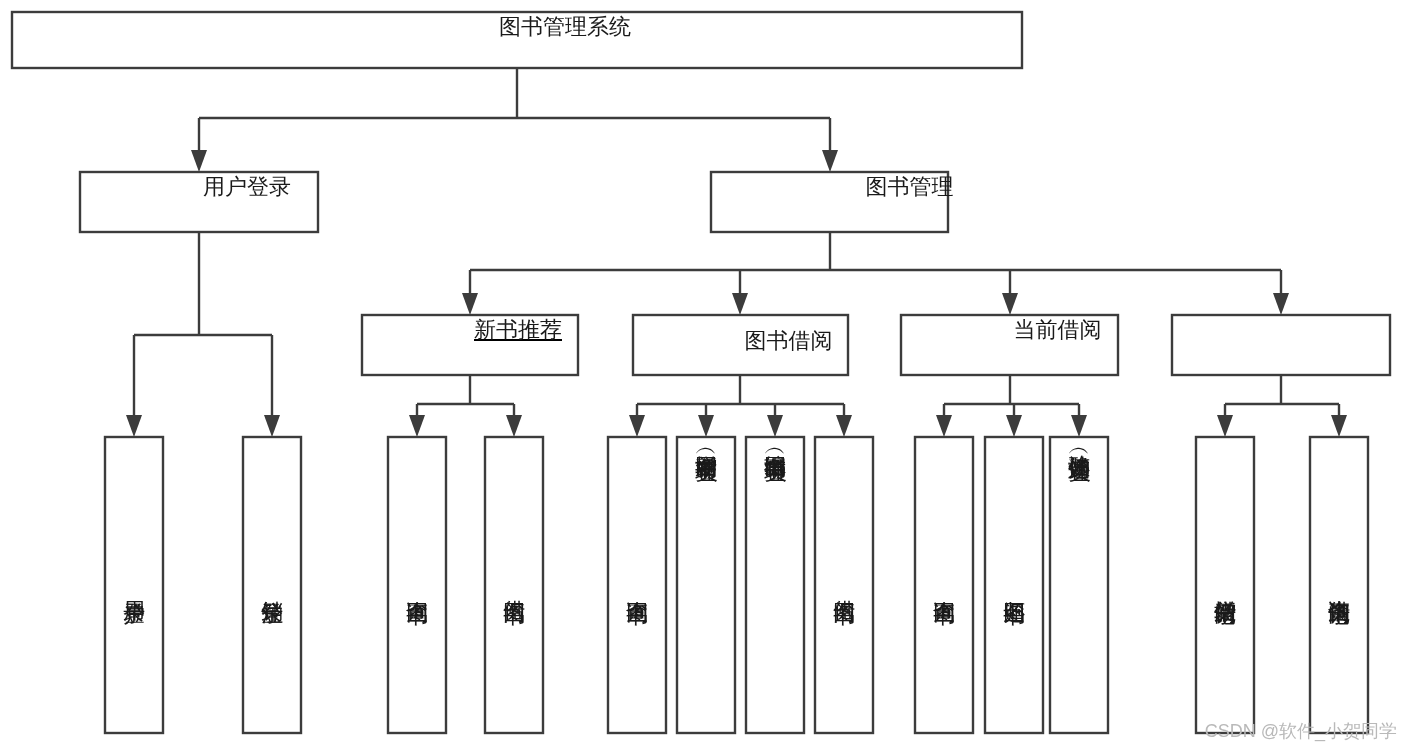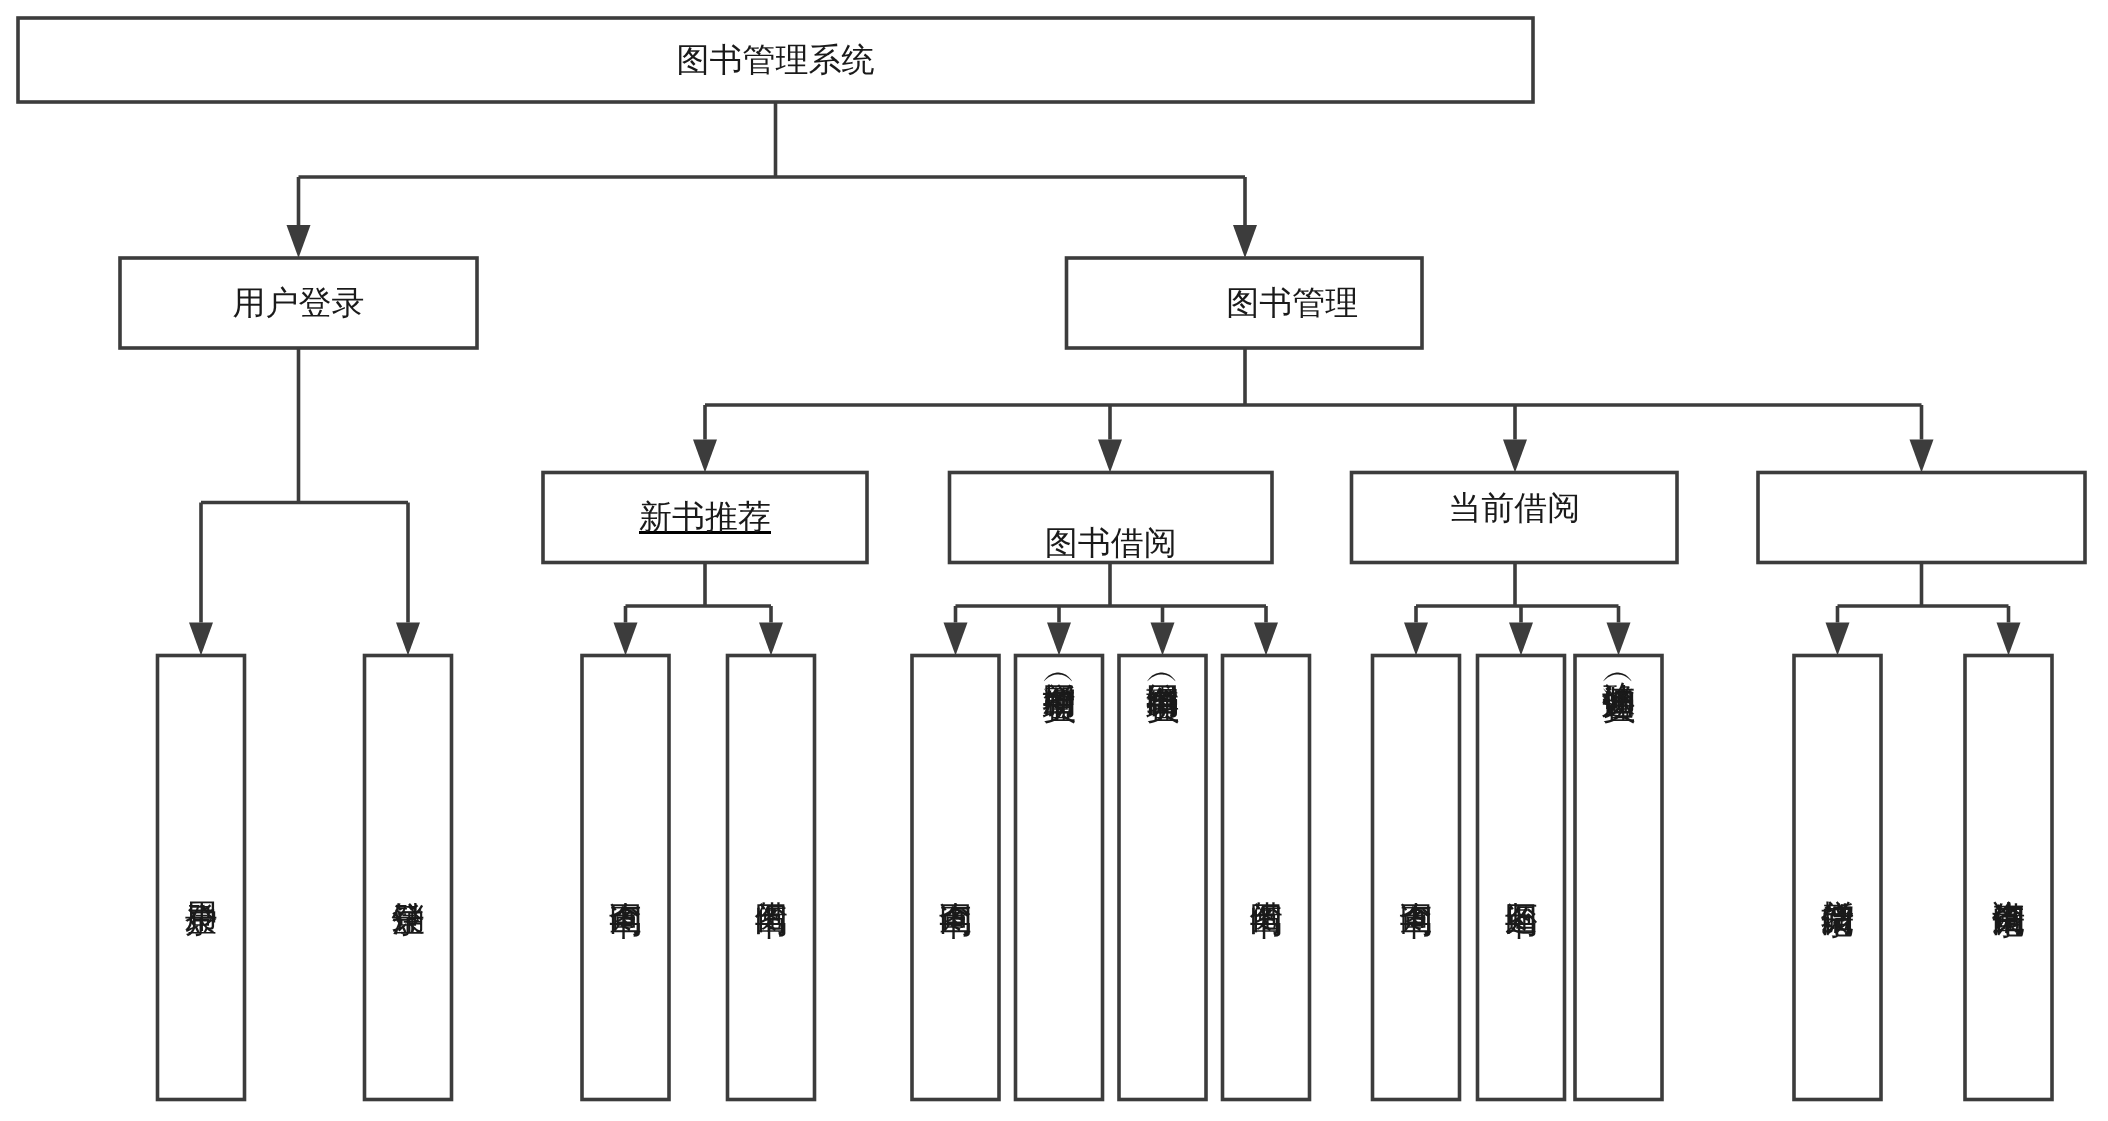--- a/index.html
+++ b/index.html
@@ -64,9 +64,10 @@
   .horiz-text-wrap {
     position: absolute;
     display: flex;
-    align-items: center;
+    align-items: flex-start;
     justify-content: center;
     pointer-events: none;
+    margin-left: 48px;
   }
   .horiz-text {
     font-family: "Liberation Sans", "DejaVu Sans", sans-serif;

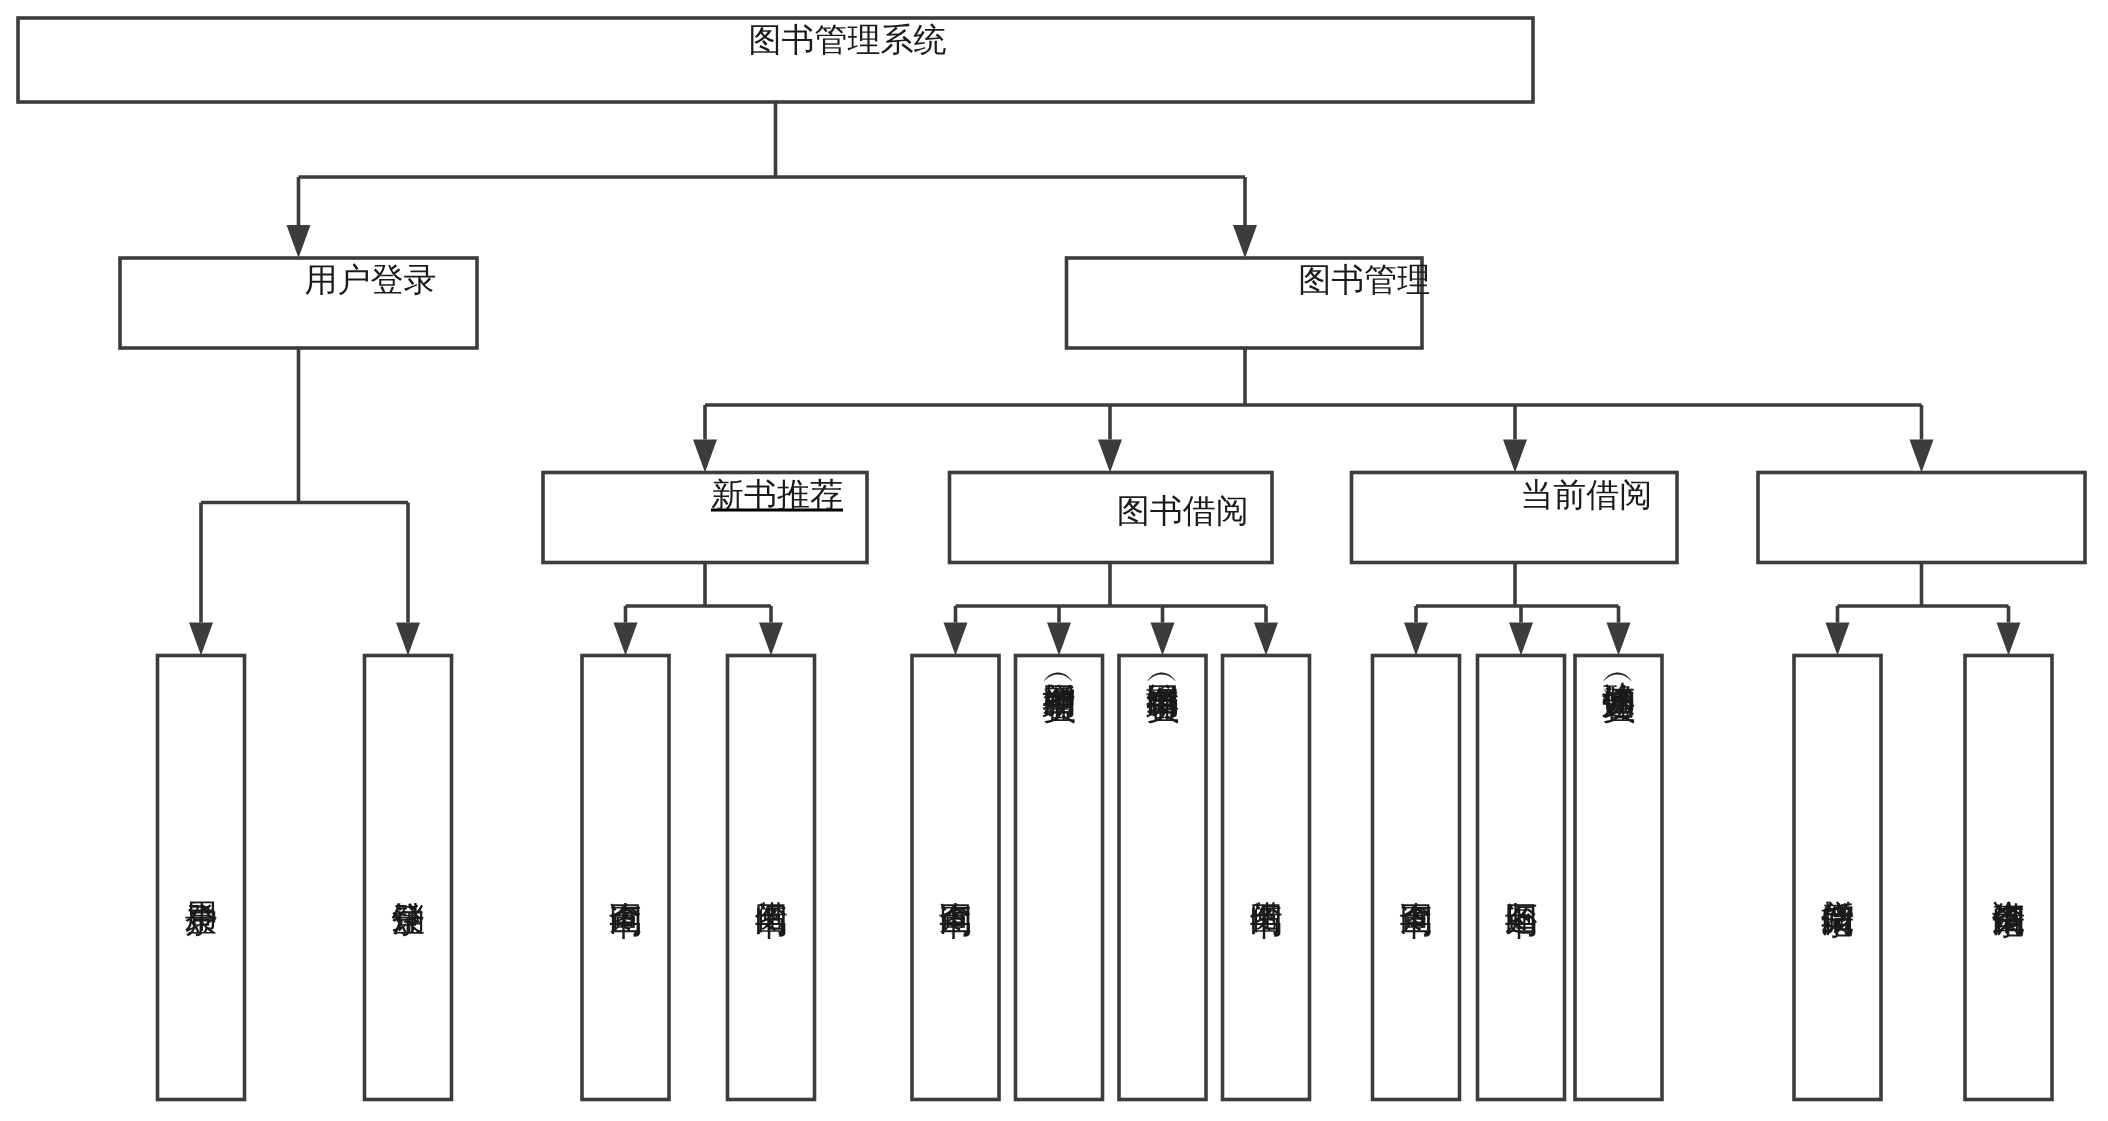--- a/index.html
+++ b/index.html
@@ -251,6 +251,7 @@
     <span class="vert-text">查询借阅记录</span>
   </div>
 
+  <div id="watermark">CSDN @软件_小贺同学</div>
 
 </div>
 

